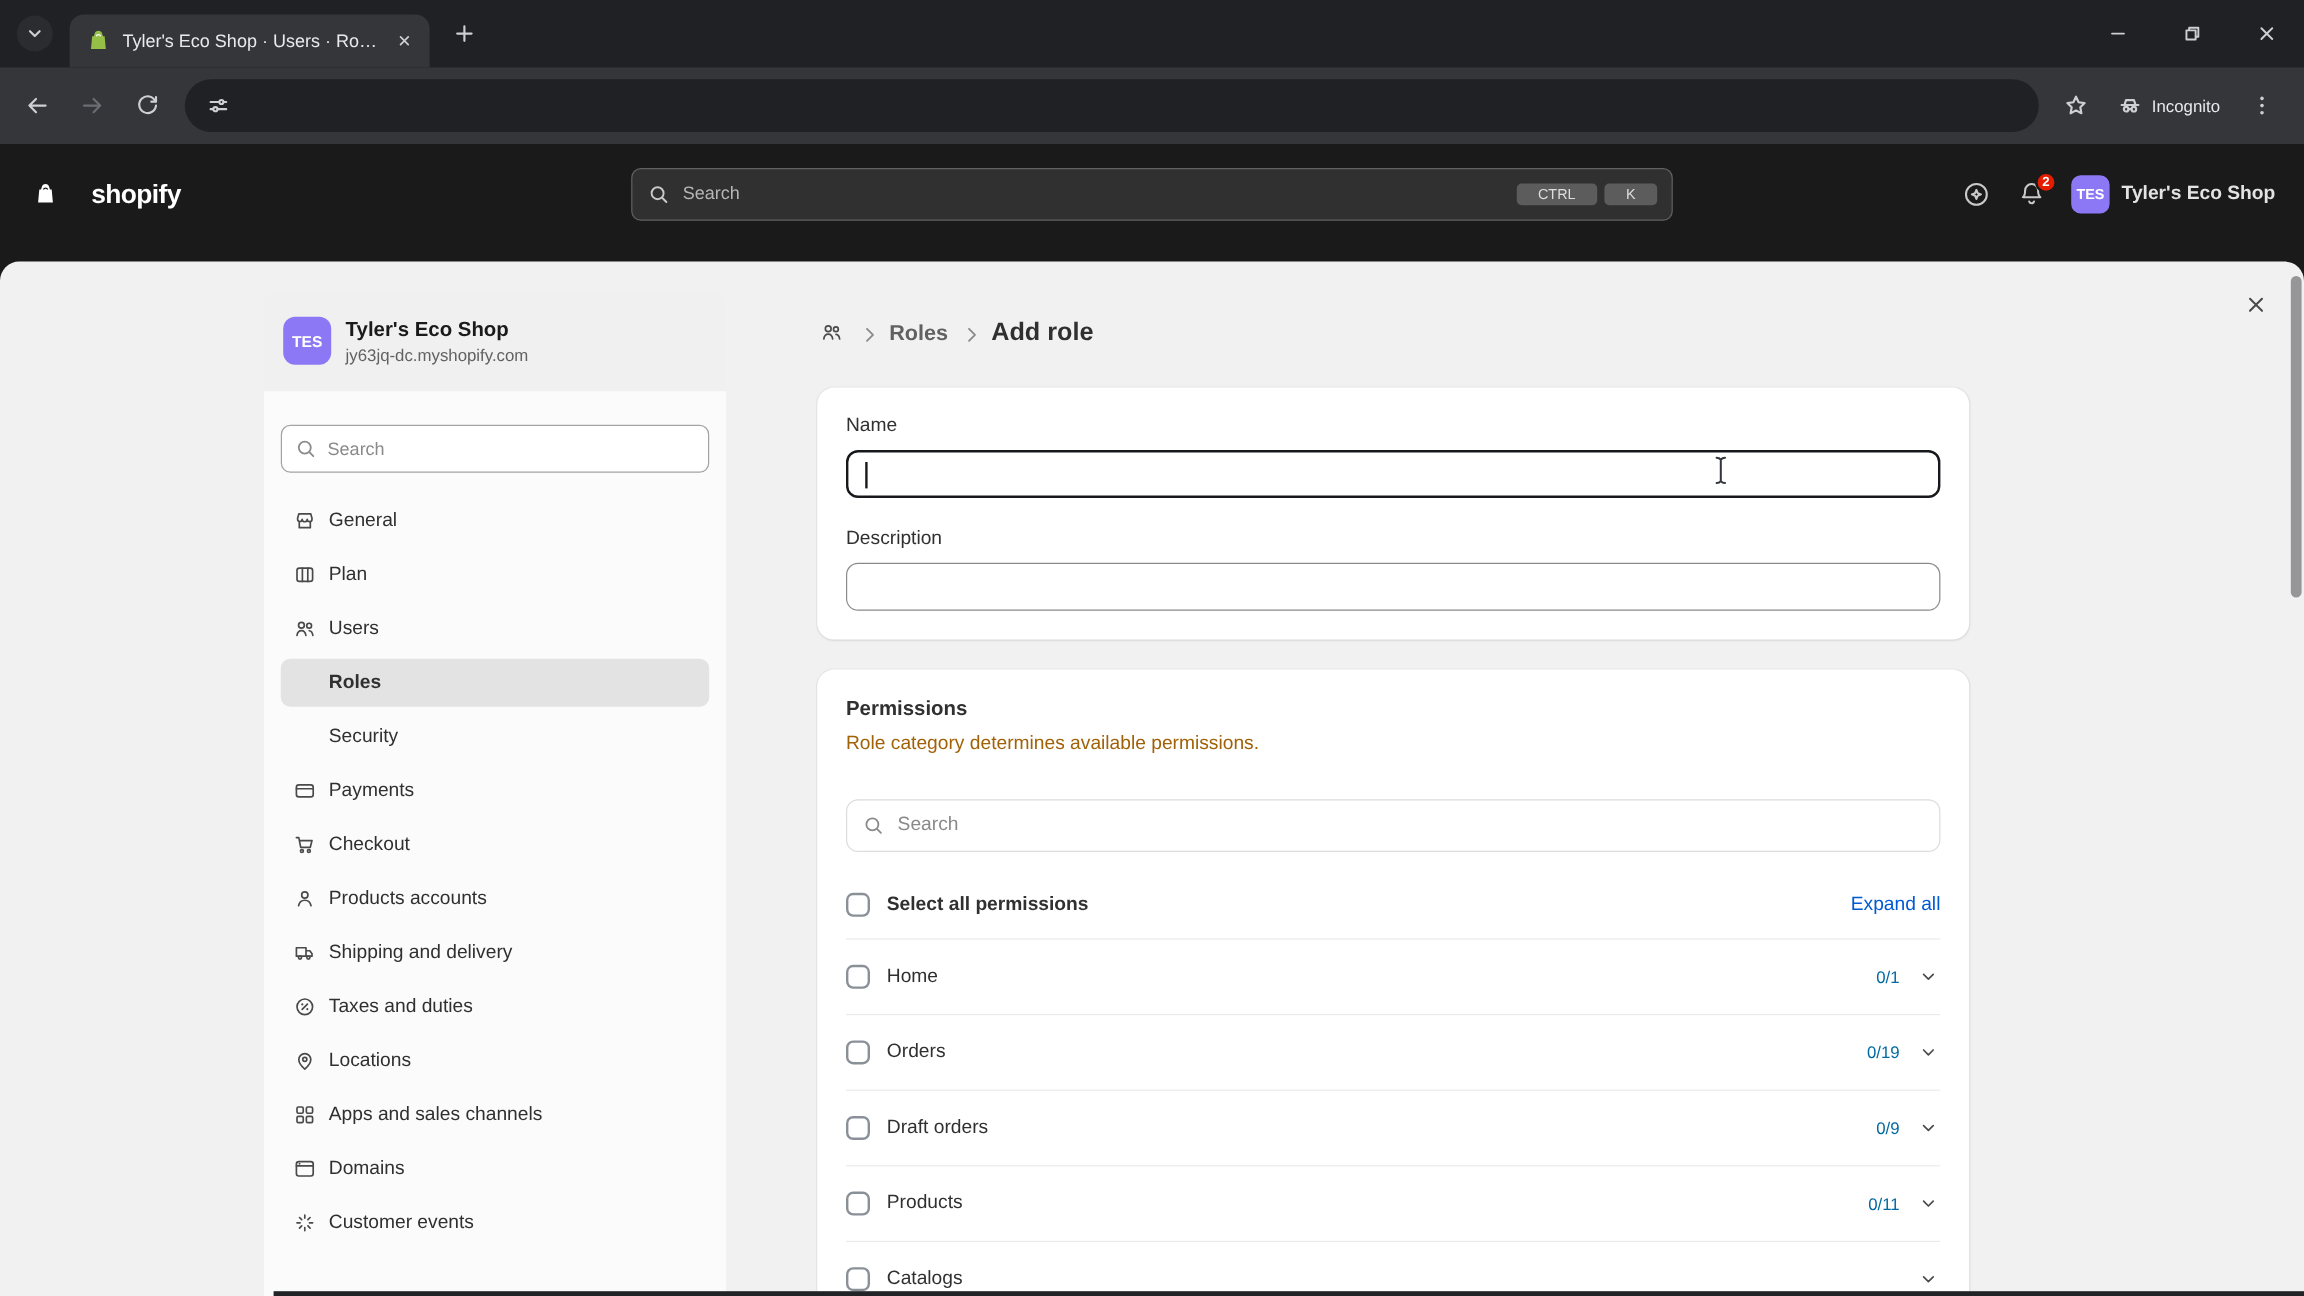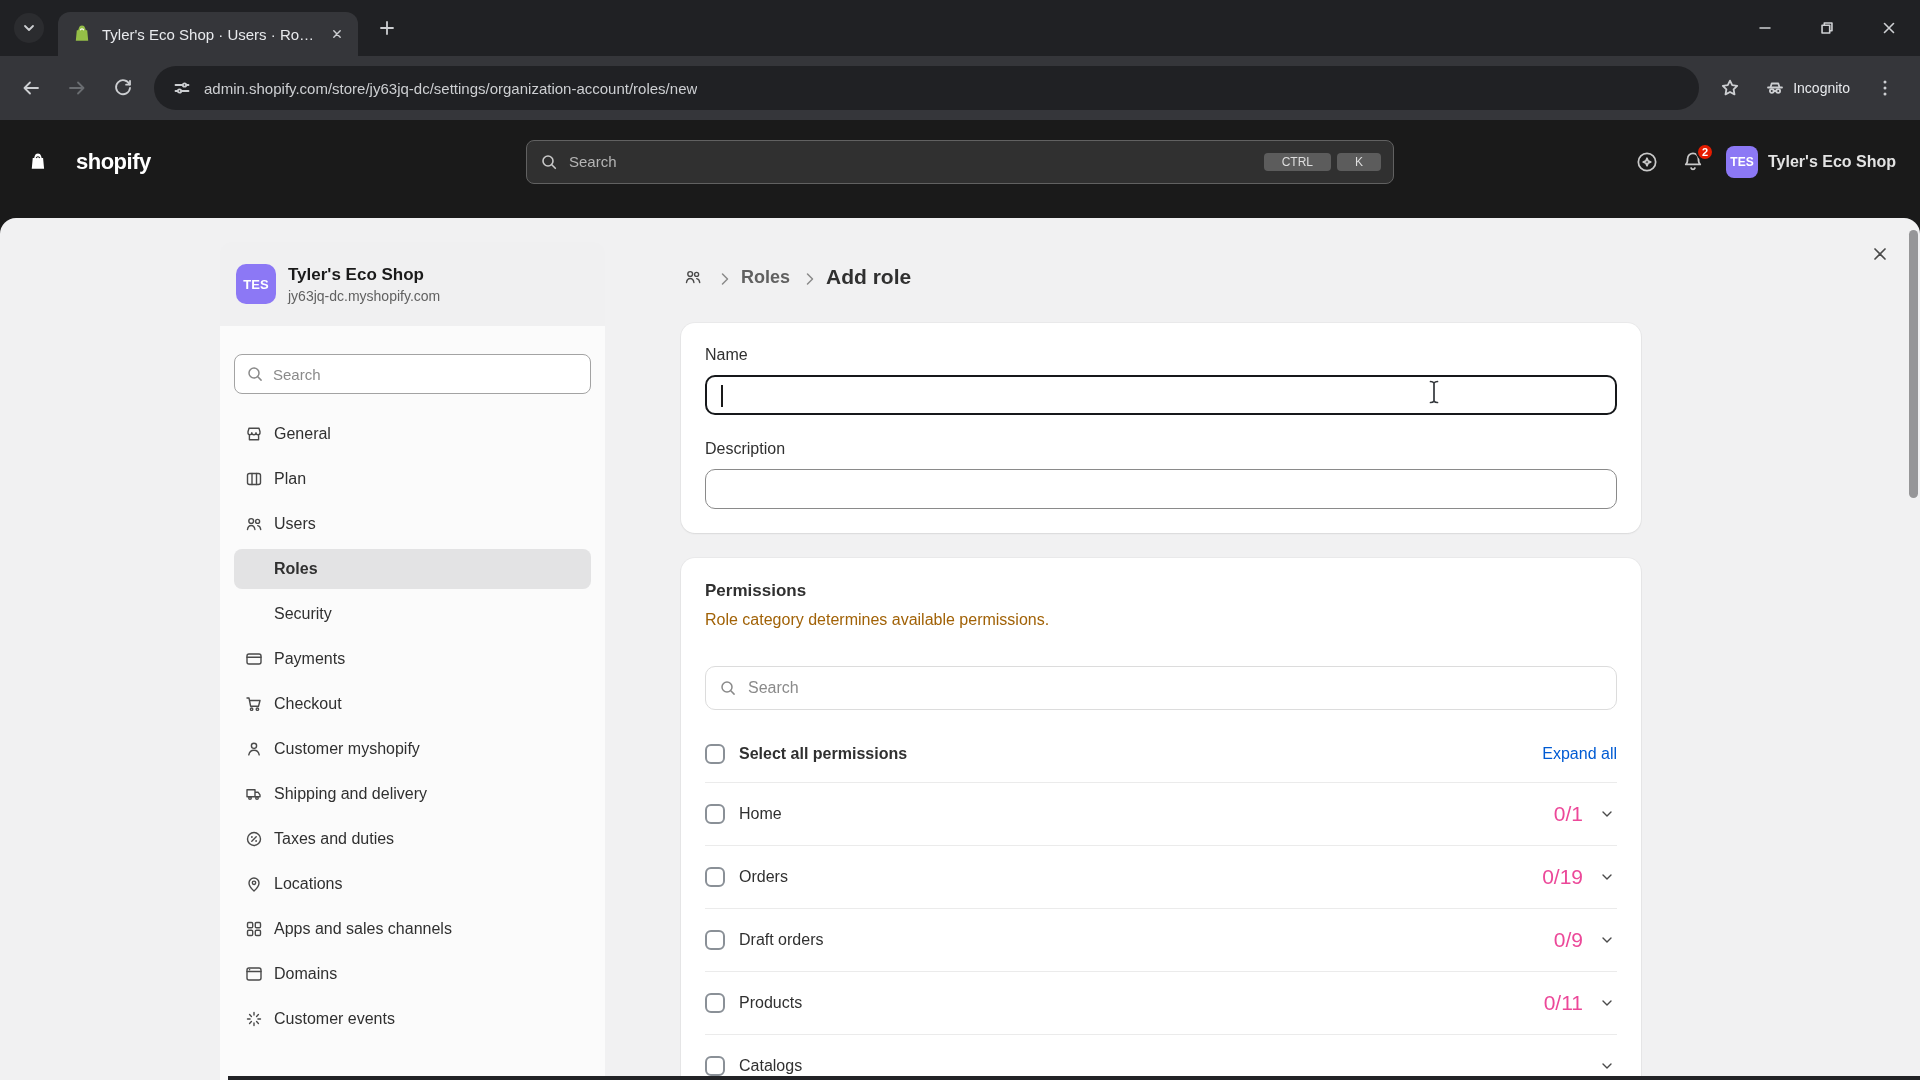--- a/index.html
+++ b/index.html
@@ -192,7 +192,6 @@
             <circle class="sl" cx="7.5" cy="13" r="1.7"></circle>
           </svg>
       </span>
-      <span class="url">admin.shopify.com/store/jy63jq-dc/settings/organization-account/roles/new</span>
     </div>
     <button class="nav-btn">
       <svg viewBox="0 0 22 22" width="22" height="22">

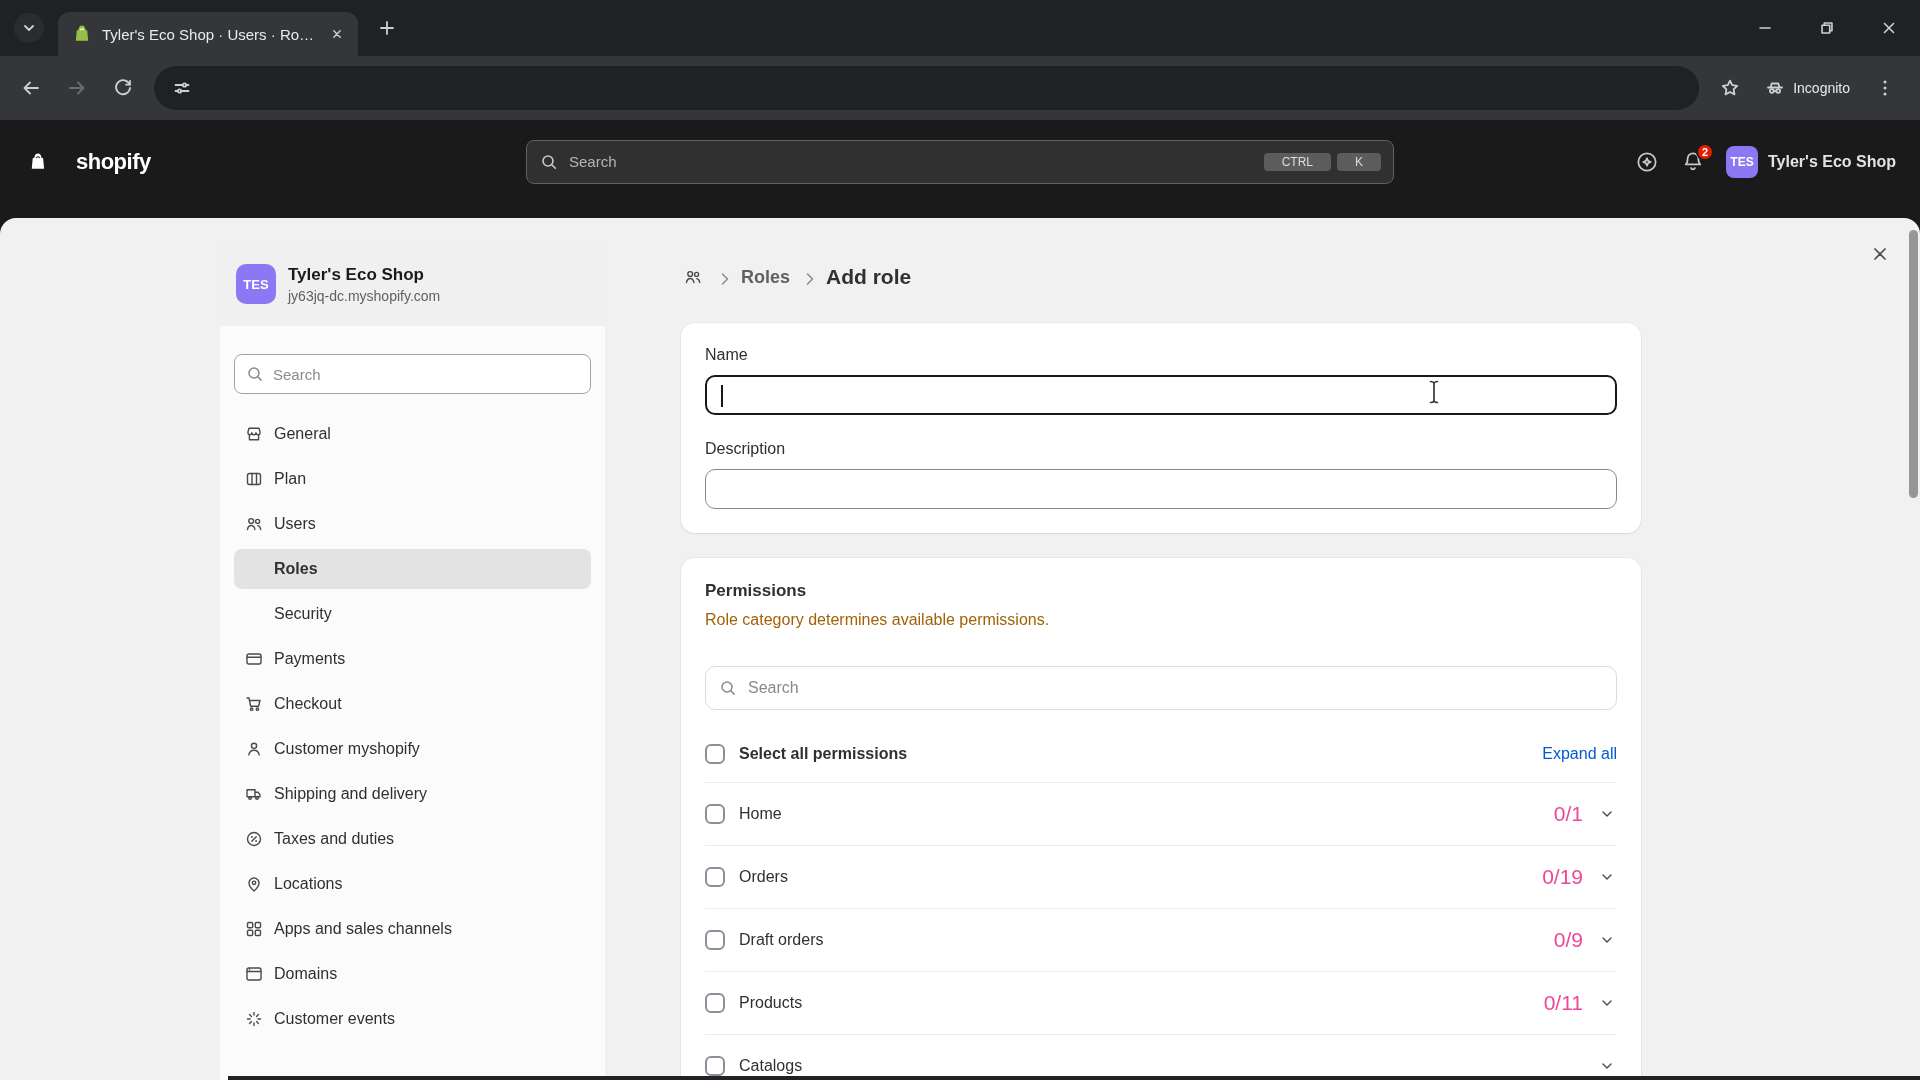--- a/index.html
+++ b/index.html
@@ -346,7 +346,7 @@
                     <path class="s" d="M4.8 15.8c.6-3 2.8-4.6 5.2-4.6s4.6 1.6 5.2 4.6"></path>
                   </svg>
                 </span>
-              <span class="lbl">Customer myshopify</span>
+              <span class="lbl">Products accounts</span>
             </a>
             <a class="nav-item">
               <span class="icn">

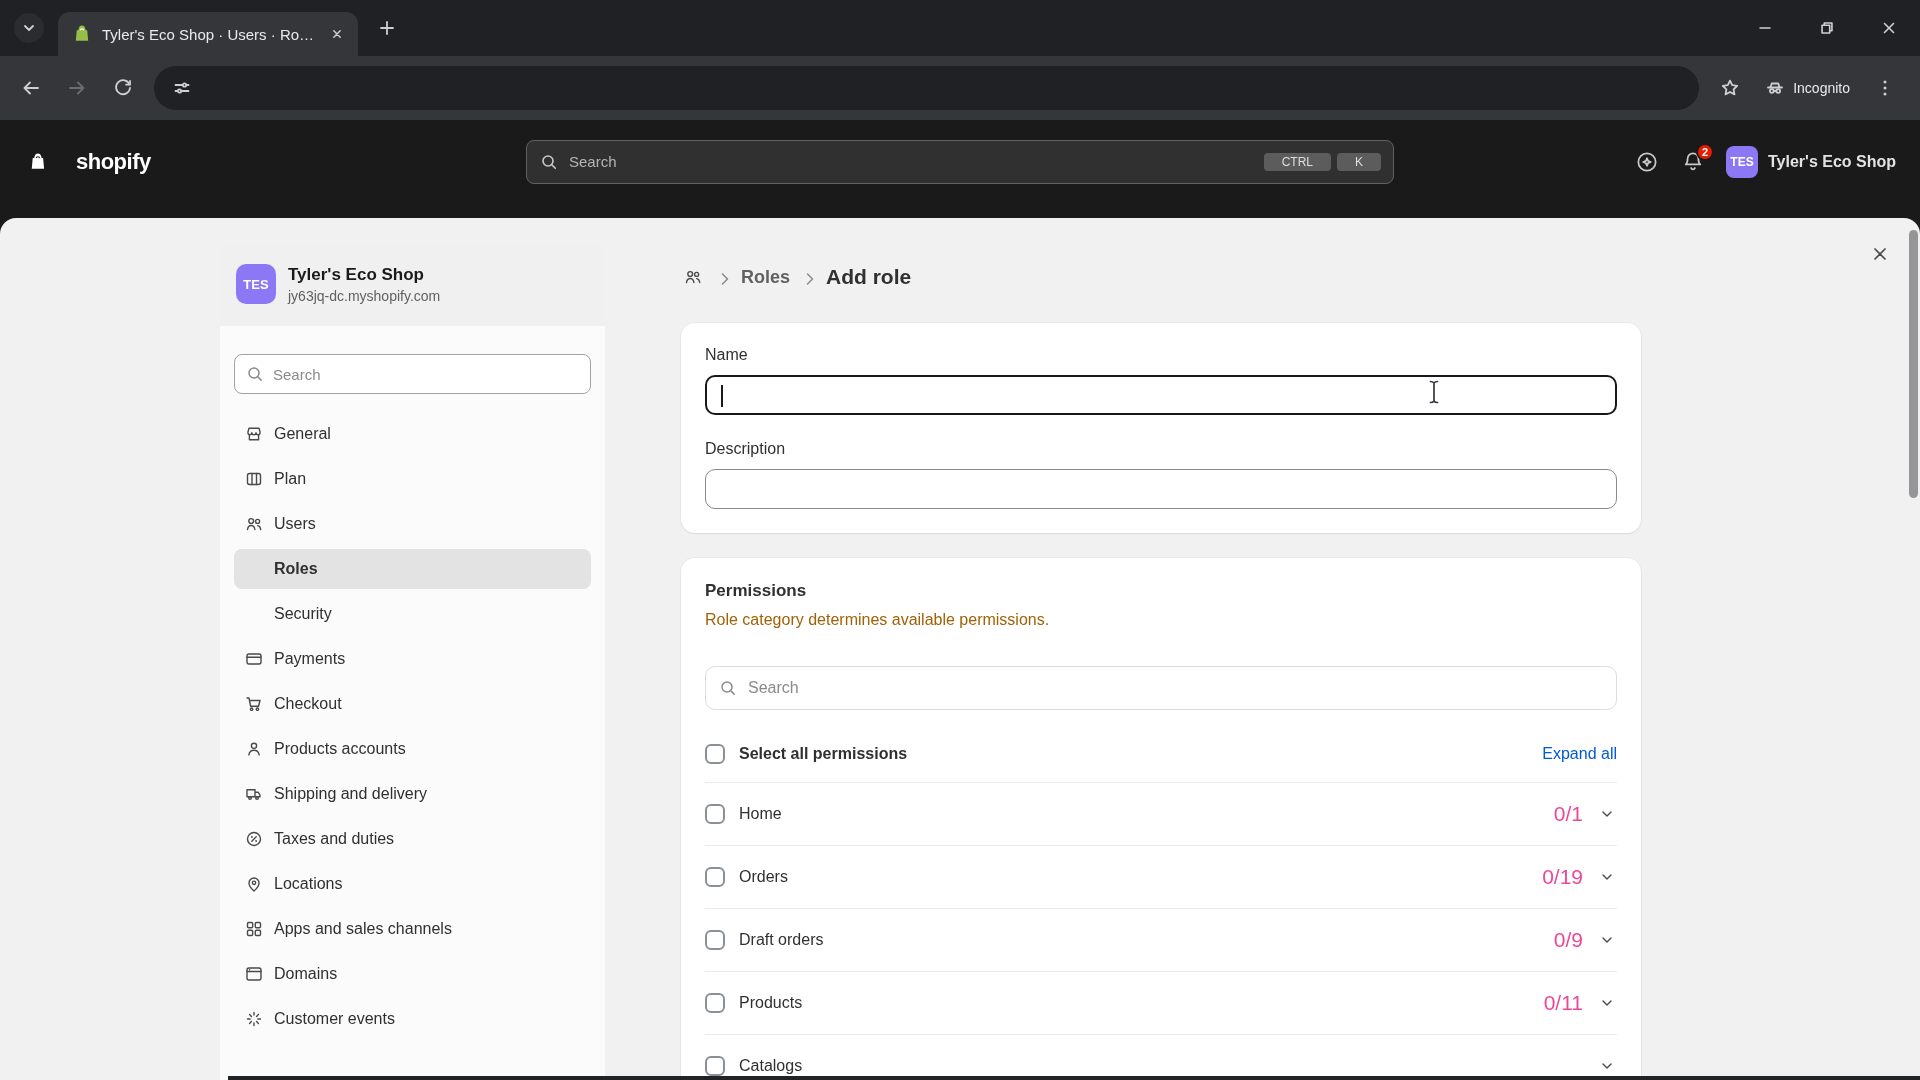--- a/index.html
+++ b/index.html
@@ -99,7 +99,7 @@
   .checkbox { width:20px; height:20px; border:2px solid #8a9097; border-radius:6px; background:#fff; flex:none; cursor:pointer; }
   .perm-row { height:63px; display:flex; align-items:center; gap:14px; border-top:1px solid #ebebeb; cursor:pointer; }
   .perm-label { font-size:16px; color:#303030; }
-  .perm-count { margin-left:auto; font-size:21px; color:#ec4899; }
+  .perm-count { margin-left:auto; font-size:14px; color:#0369a1; }
 
   .sheet-close { position:absolute; top:18px; right:22px; width:36px; height:36px; border:none; background:transparent;
     border-radius:8px; display:grid; place-items:center; cursor:pointer; }

